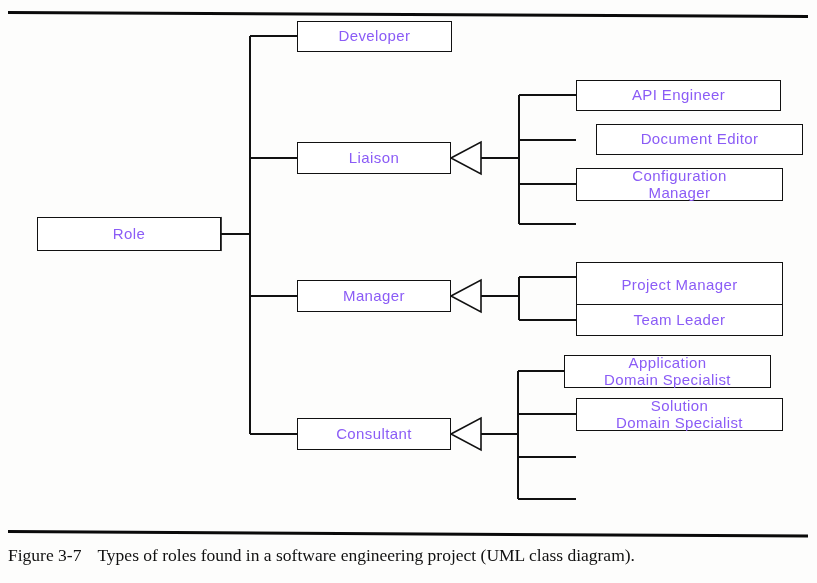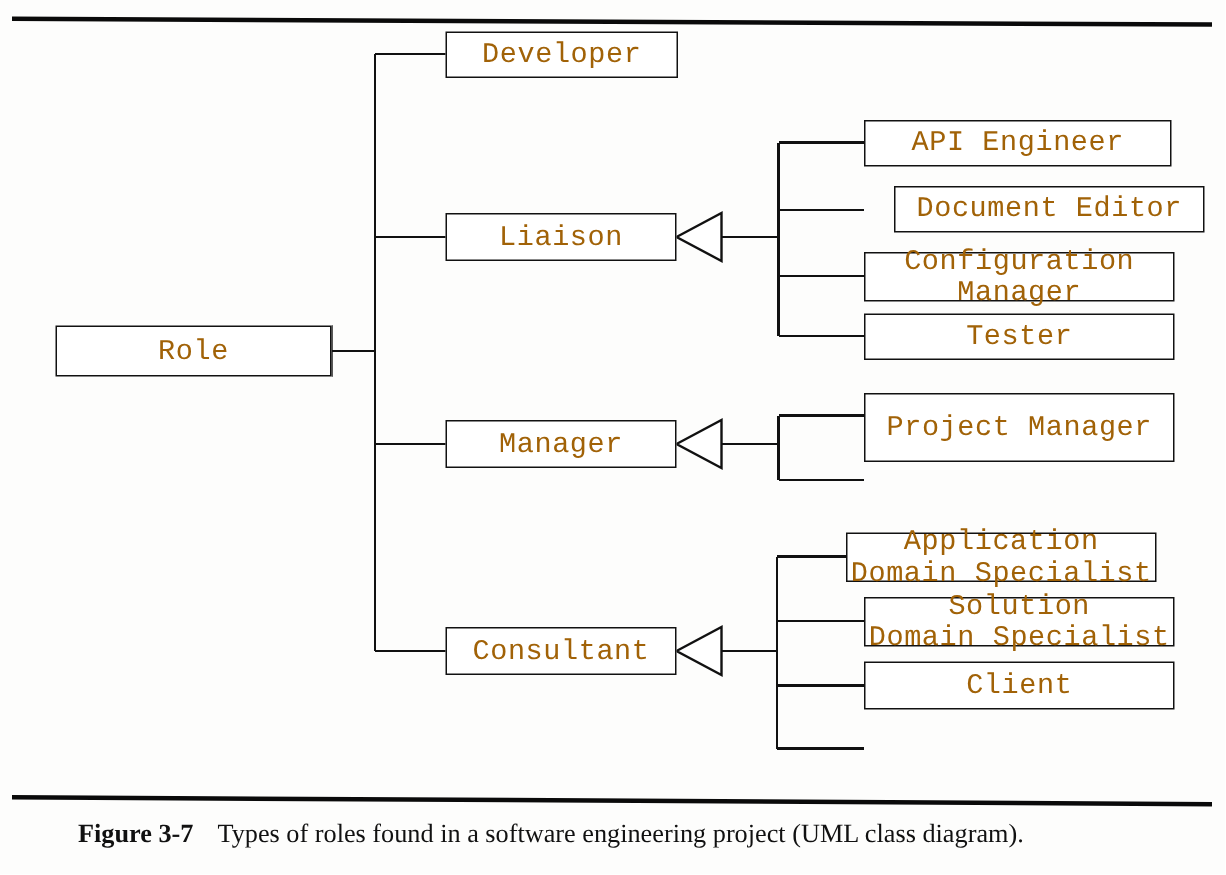--- a/index.html
+++ b/index.html
@@ -61,10 +61,10 @@
     align-items: center;
     justify-content: center;
     text-align: center;
-    font-family: Liberation Mono, monospace;
-    font-size: 19px;
+    font-family: Liberation Sans, sans-serif;
+    font-size: 15px;
     line-height: 1.08;
-    color: #a16207;
+    color: #8b5cf6;
     letter-spacing: 0.4px;
     white-space: pre-line;
     z-index: 3;

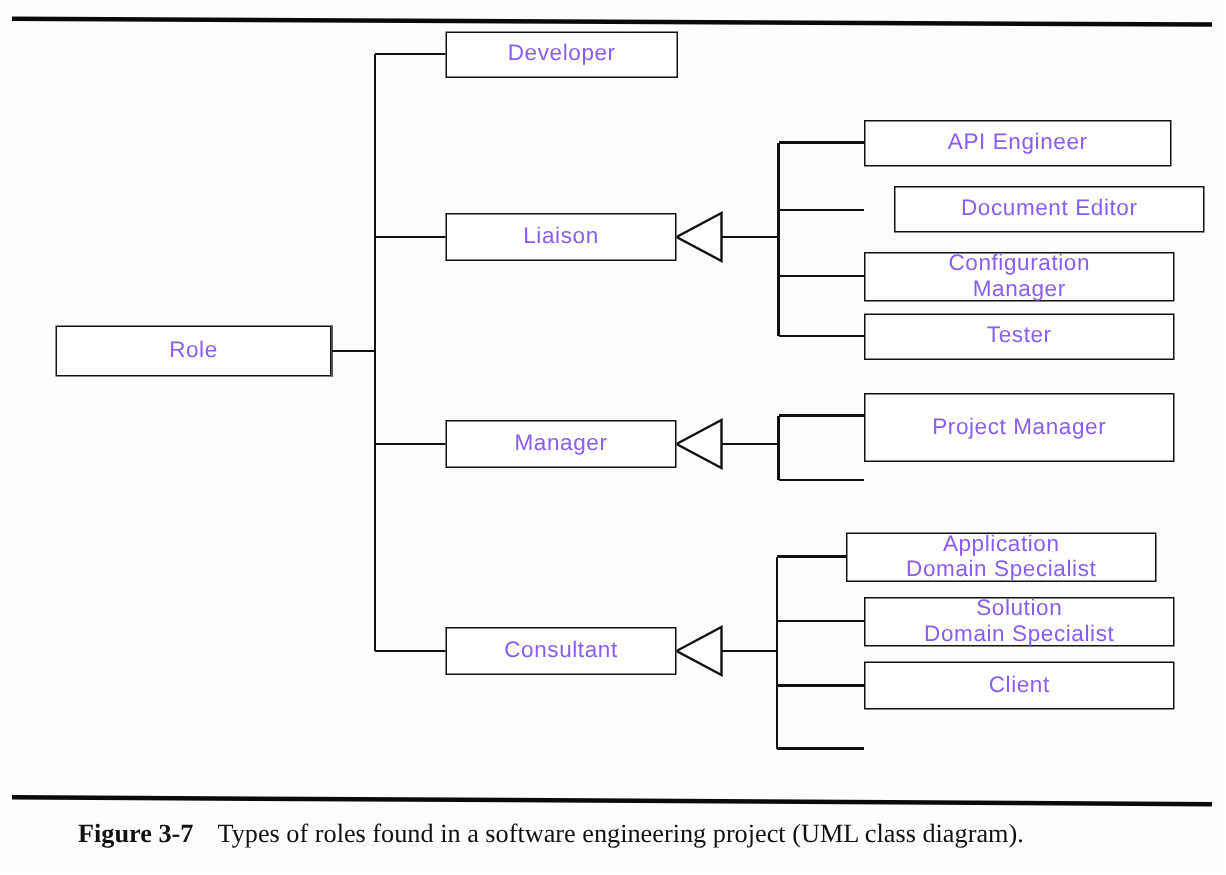--- a/index.html
+++ b/index.html
@@ -152,7 +152,6 @@
   <div class="cls" style="left:576px; top:168px; width:207px; height:33px;">Configuration
 Manager</div>
 
-  <div class="cls" style="left:576px; top:209px; width:207px; height:31px;">Tester</div>
 
   <div class="cls" style="left:576px; top:262px; width:207px; height:46px;">Project Manager</div>
 

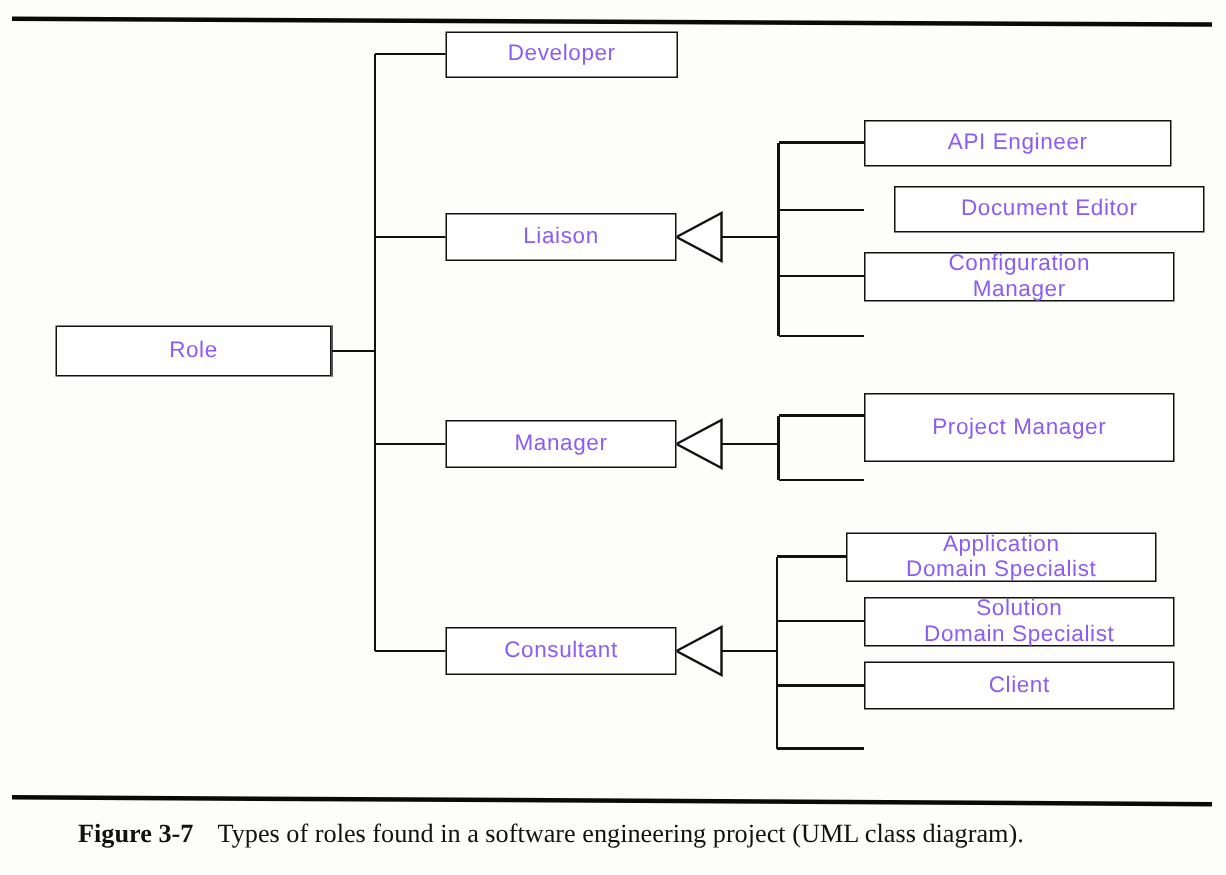--- a/index.html
+++ b/index.html
@@ -155,6 +155,7 @@
 
   <div class="cls" style="left:576px; top:262px; width:207px; height:46px;">Project Manager</div>
 
+  <div class="cls" style="left:576px; top:304px; width:207px; height:32px;">Team Leader</div>
 
   <div class="cls" style="left:564px; top:355px; width:207px; height:33px;">Application
 Domain Specialist</div>

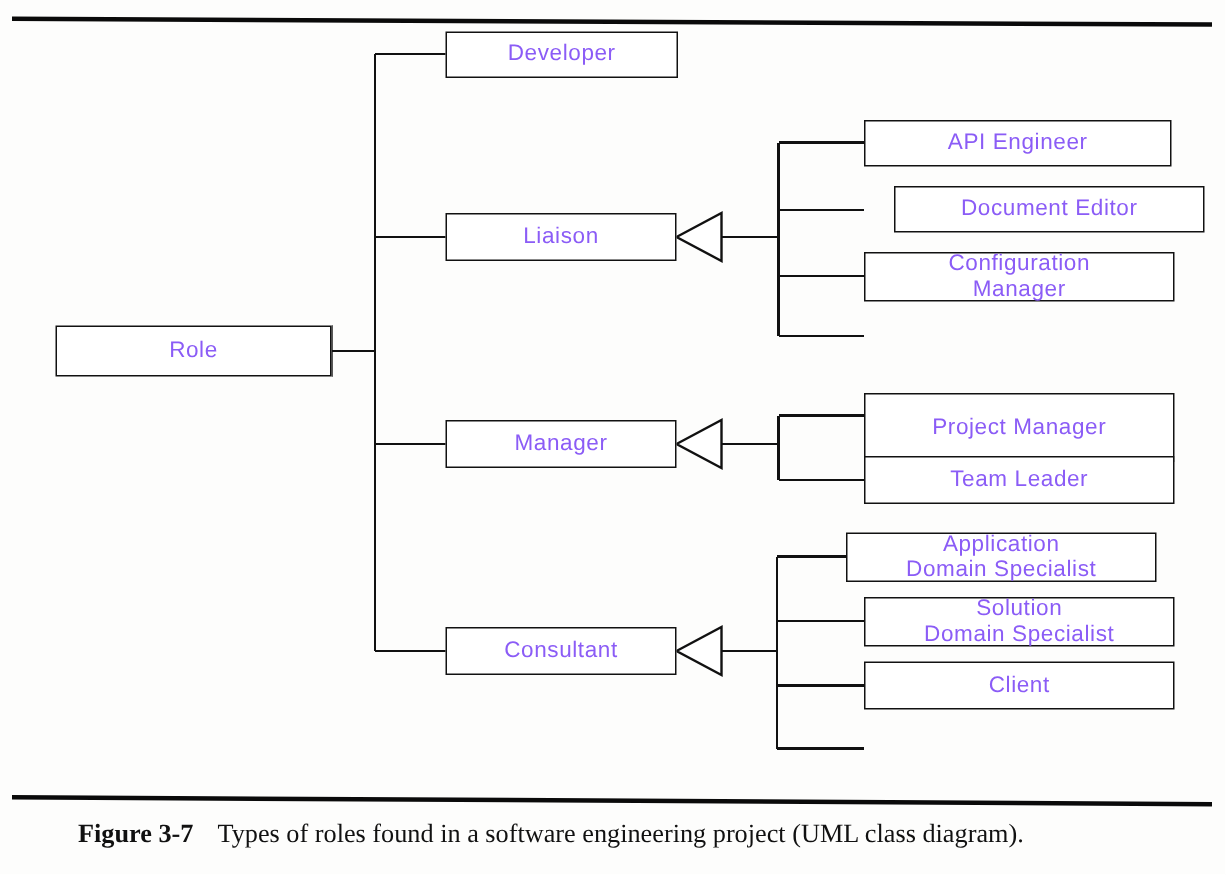--- a/index.html
+++ b/index.html
@@ -163,7 +163,6 @@
   <div class="cls" style="left:576px; top:398px; width:207px; height:33px;">Solution
 Domain Specialist</div>
 
-  <div class="cls" style="left:576px; top:441px; width:207px; height:32px;">Client</div>
 
 
   <div id="caption">

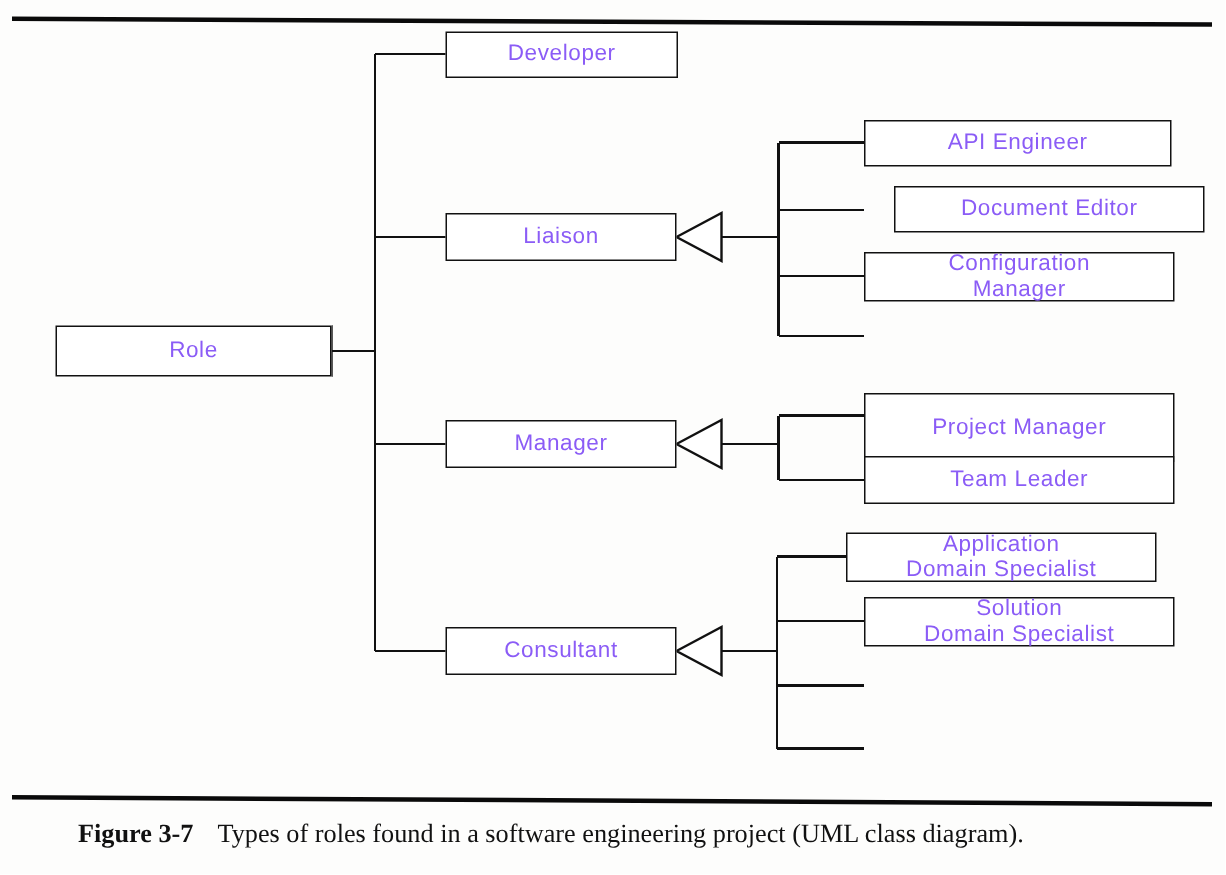--- a/index.html
+++ b/index.html
@@ -82,9 +82,8 @@
     white-space: nowrap;
   }
   #caption .fignum {
-    font-weight: bold;
+    font-weight: normal;
     margin-right: 16px;
-    margin-left: 44px;
   }
 </style>
 </head>

